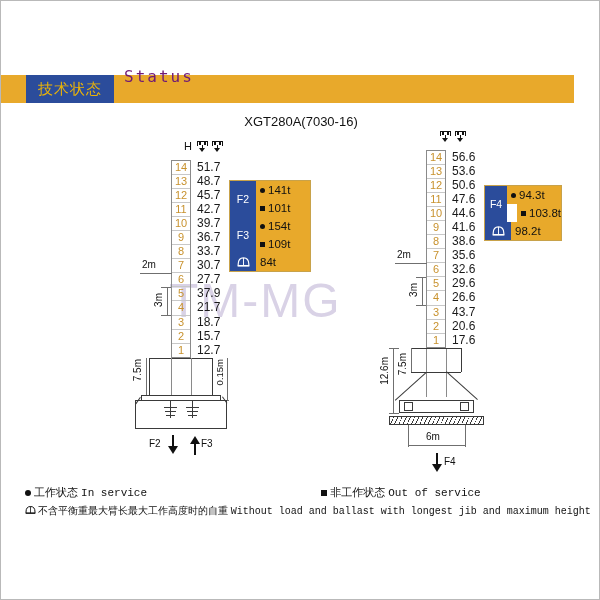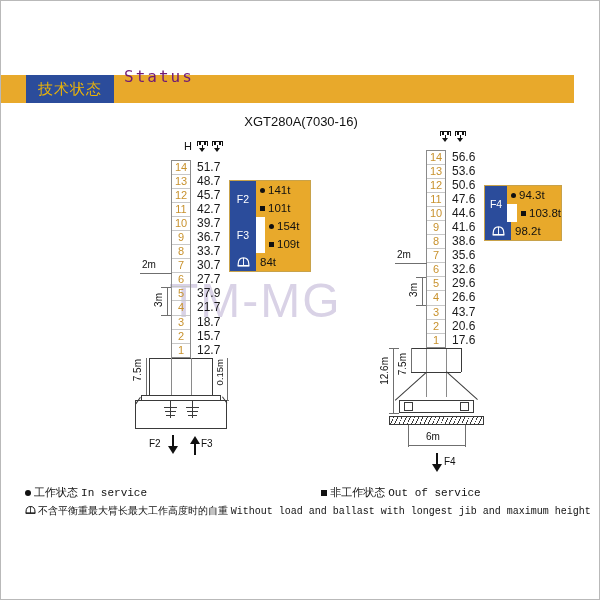--- a/index.html
+++ b/index.html
@@ -210,7 +210,7 @@
         </div>
         <div style="display: flex;">
           <div class="ikey" style="height: 36px;">F3</div>
-          <div style="flex: 1 1 0%; padding-left: 9px;">
+          <div style="flex: 1 1 0%;">
             <div class="ival" style="height: 18px;">
               <span class="mk dot"></span>
               <span>154t</span>

